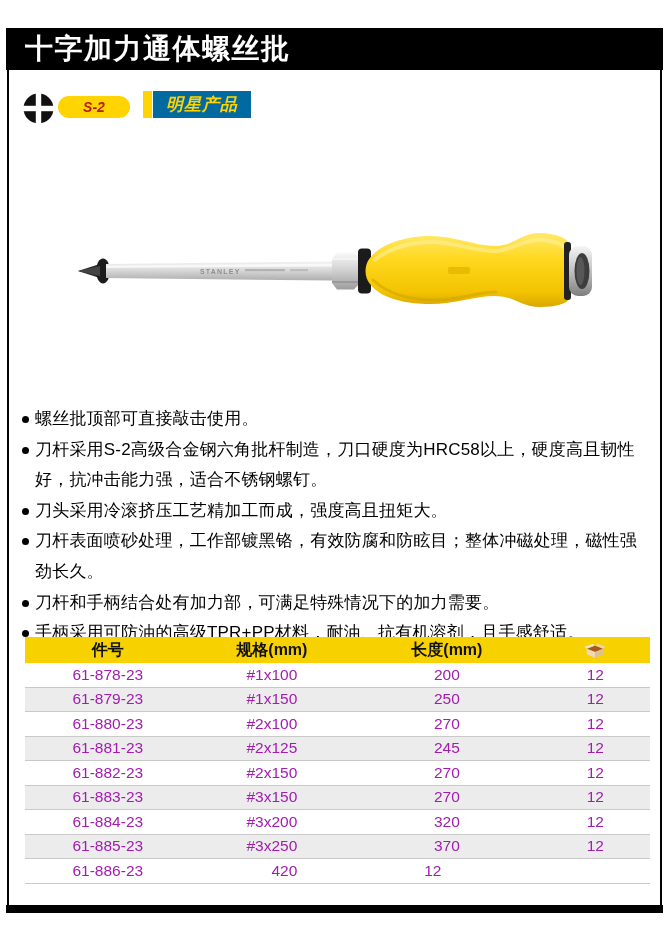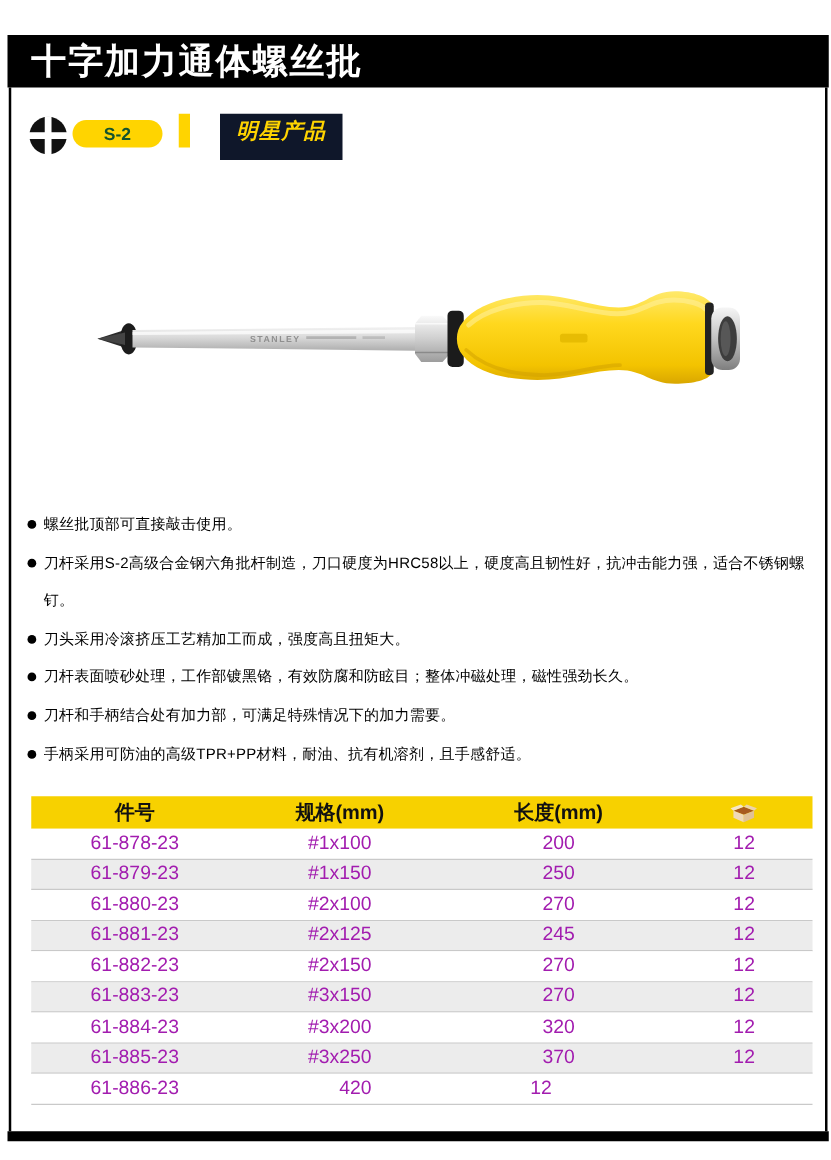--- a/index.html
+++ b/index.html
@@ -24,7 +24,7 @@
   .s2-badge{
     position:absolute;left:58px;top:96px;width:72px;height:22px;background:#FFD400;
     border-radius:11px;display:flex;align-items:center;justify-content:center;
-    font-size:14px;font-weight:bold;color:#14532d;text-align:center;
+    font-size:14px;font-weight:bold;font-style:italic;color:#b91c1c;text-align:center;
   }
   .star-badge{position:absolute;left:143px;top:91px;height:27px;display:flex;}
   .star-badge .ybar{width:9px;height:27px;background:#FFD400;margin-right:1px;}

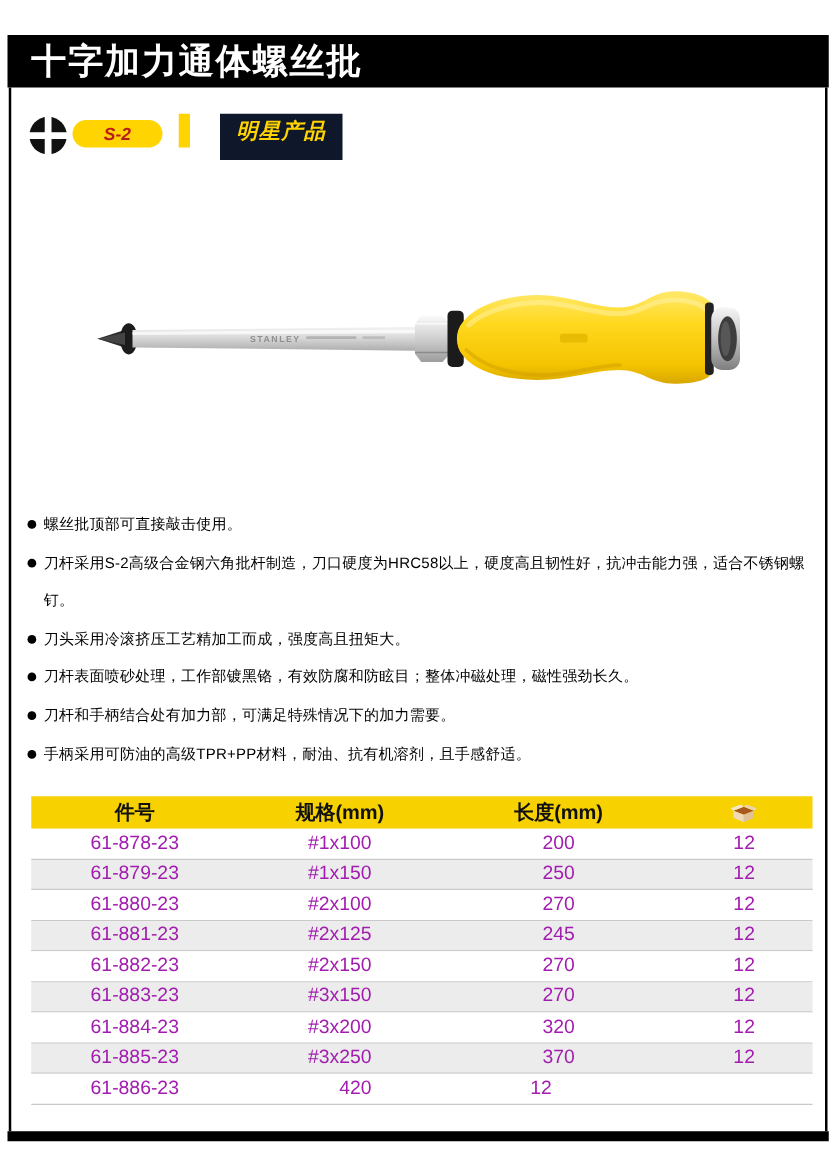--- a/index.html
+++ b/index.html
@@ -29,8 +29,8 @@
   .star-badge{position:absolute;left:143px;top:91px;height:27px;display:flex;}
   .star-badge .ybar{width:9px;height:27px;background:#FFD400;margin-right:1px;}
   .star-badge .rbox{
-    background:#0f172a;color:#FFD400;height:37px;line-height:27px;padding:0 13px;
-    font-size:17px;font-weight:bold;font-style:italic;letter-spacing:1px;margin-left:23px;
+    background:#0369a1;color:#FFD400;height:27px;line-height:27px;padding:0 13px;
+    font-size:17px;font-weight:bold;font-style:italic;letter-spacing:1px;
   }
   
   .product{position:absolute;left:70px;top:218px;width:525px;height:104px;}

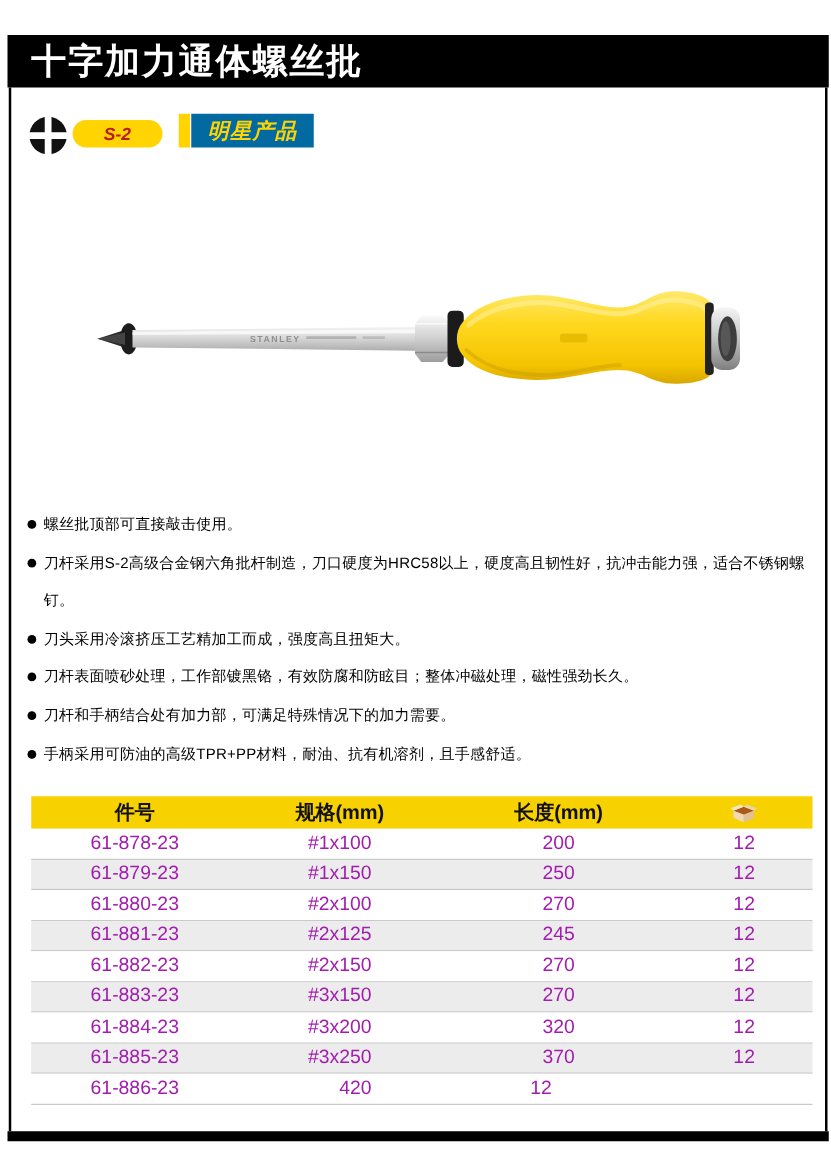--- a/index.html
+++ b/index.html
@@ -38,7 +38,7 @@
   .features{position:absolute;left:22px;top:404px;width:628px;}
   .features ul{list-style:none;margin:0;padding:0;}
   .features li{
-    position:relative;padding-left:13px;font-size:12px;line-height:30.6px;
+    position:relative;padding-left:13px;font-size:17px;line-height:30.6px;
     color:#000;letter-spacing:0.2px;
   }
   .features li::before{

